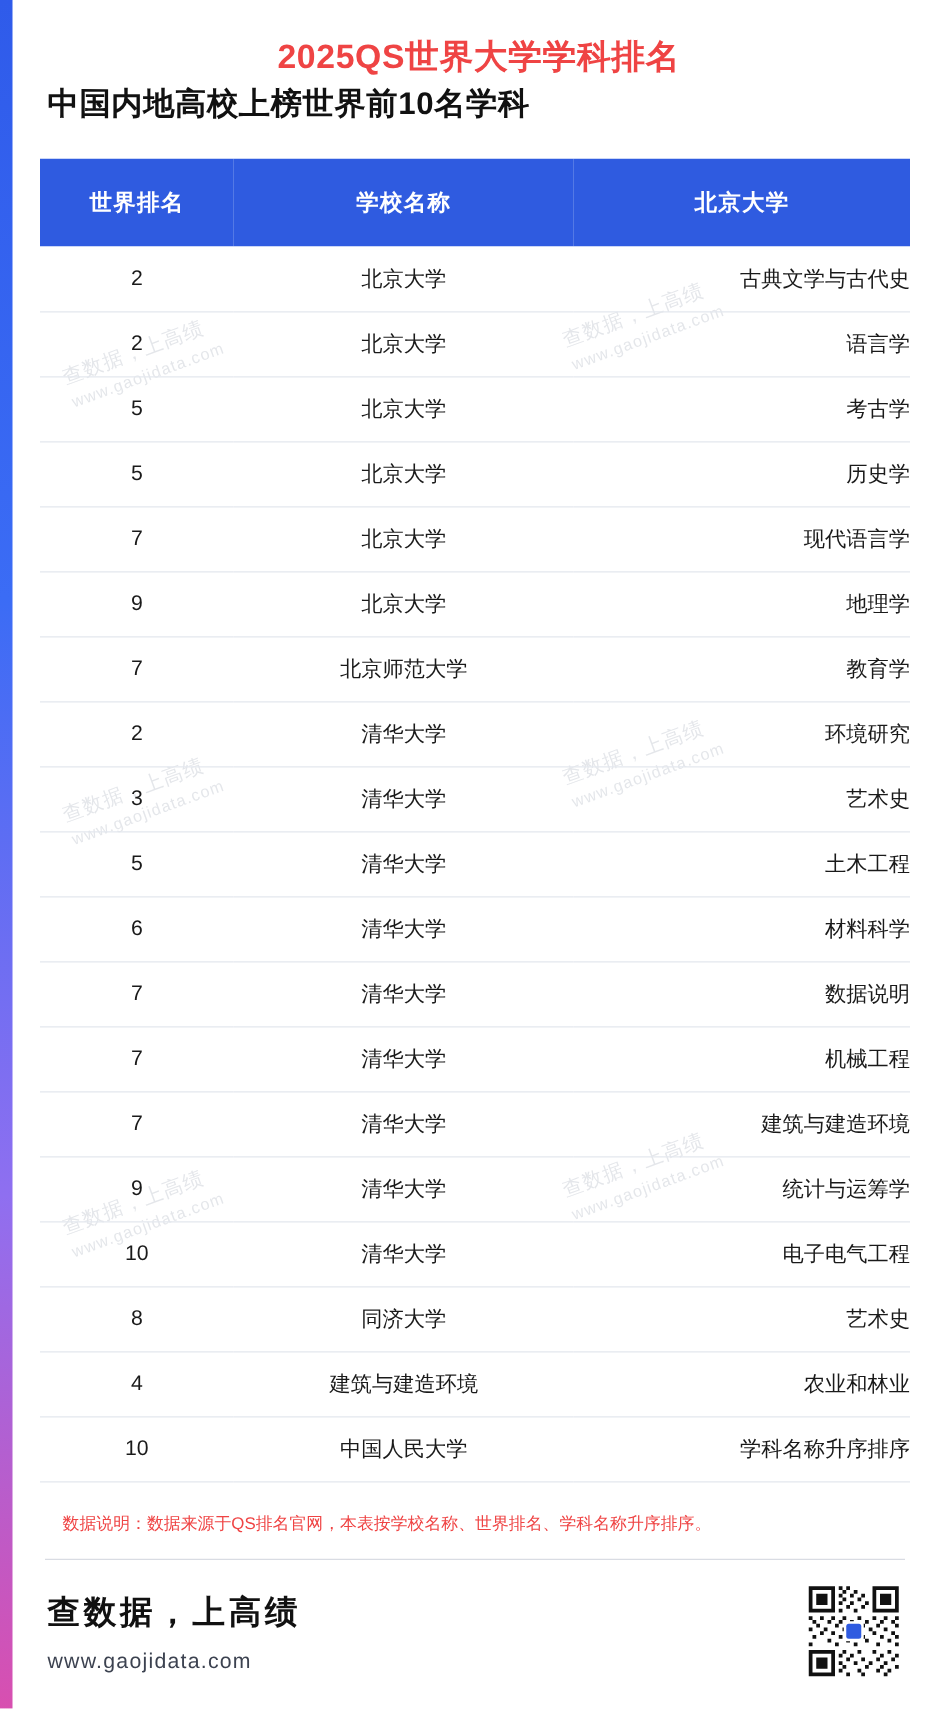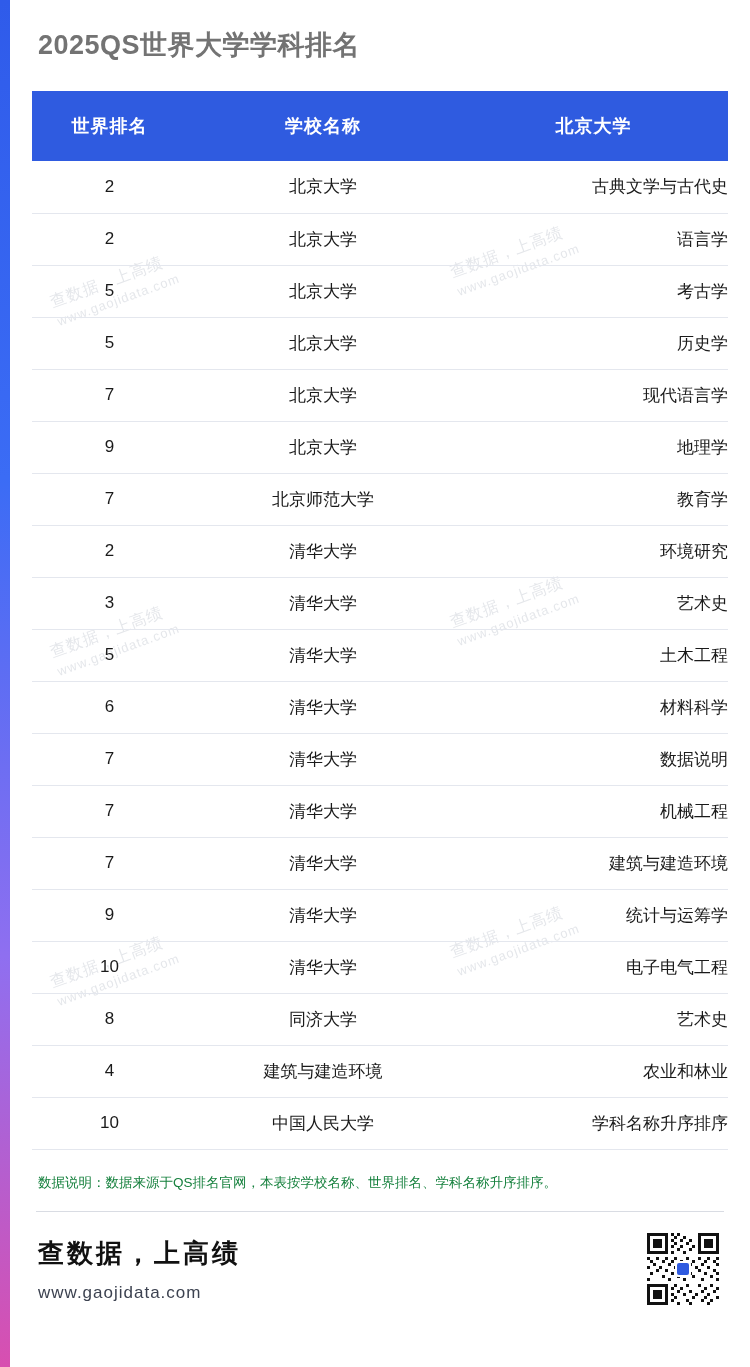--- a/index.html
+++ b/index.html
@@ -38,9 +38,10 @@
   .header h1 {
     font-size: 27px;
     font-weight: bold;
-    color: #737373;
+    color: #ef4444;
     letter-spacing: 0.5px;
     line-height: 1.45;
+    text-align: center;
   }
   .header h2 {
     font-size: 25px;

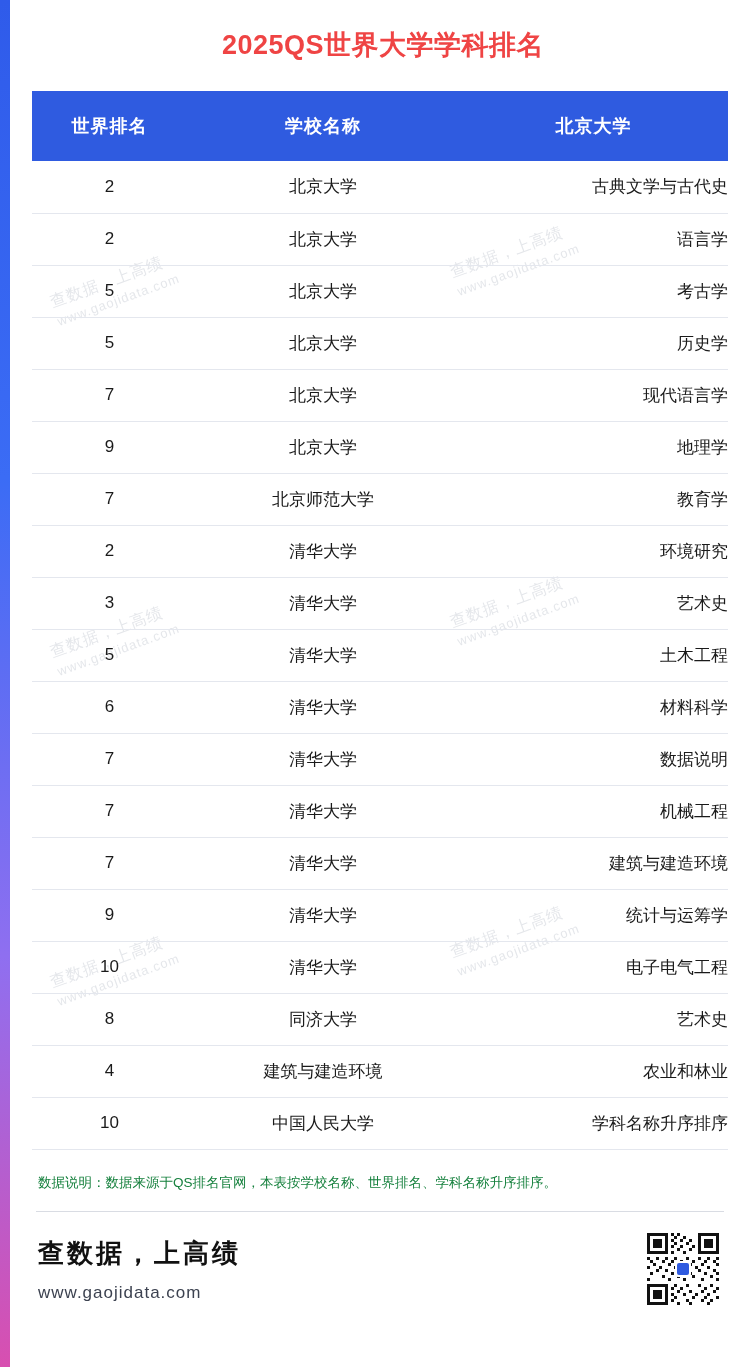--- a/index.html
+++ b/index.html
@@ -191,6 +191,7 @@
 
     <div class="header">
       <h1>2025QS世界大学学科排名</h1>
+      <h2>中国内地高校上榜世界前10名学科</h2>
     </div>
 
     <div class="table-wrap">

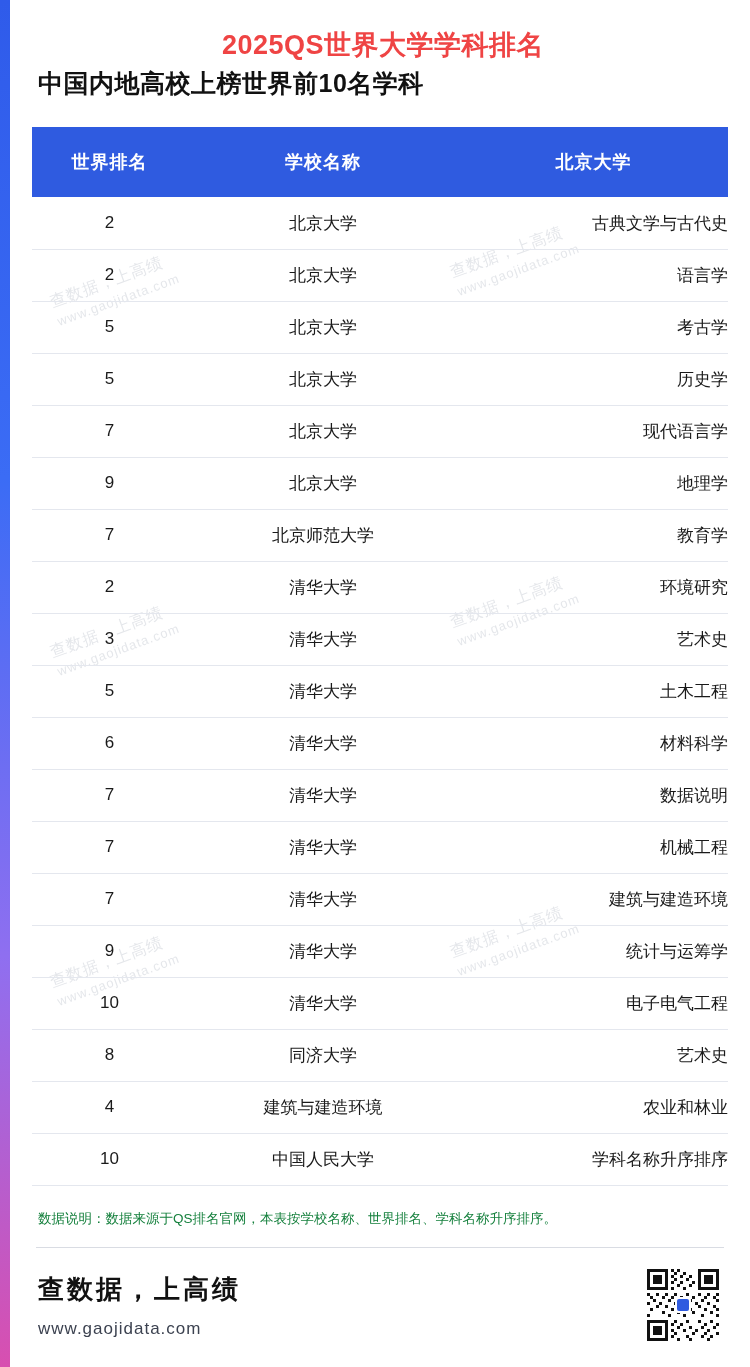--- a/index.html
+++ b/index.html
@@ -113,10 +113,11 @@
     margin-top: 22px;
     padding: 0 6px;
     font-size: 13.5px;
-    color: #15803d;
+    color: #ef4444;
     line-height: 1.6;
     position: relative;
     z-index: 2;
+    margin-left: 12px;
   }
   .divider {
     margin: 18px 4px 0 4px;

